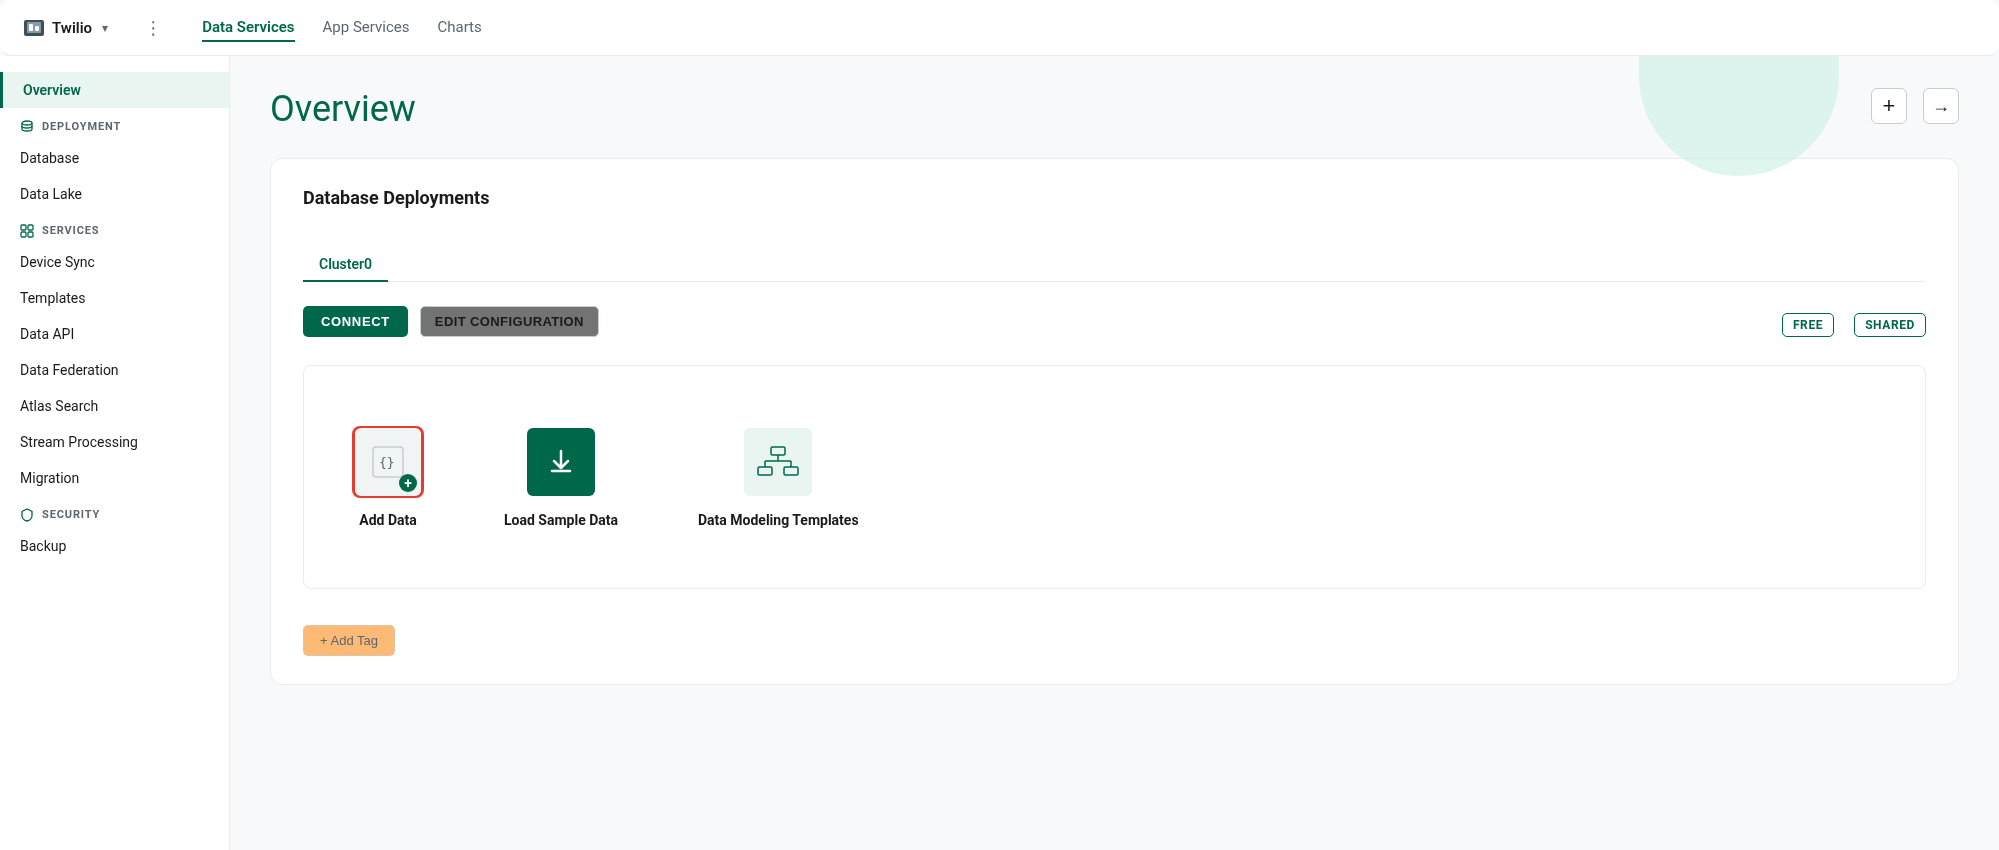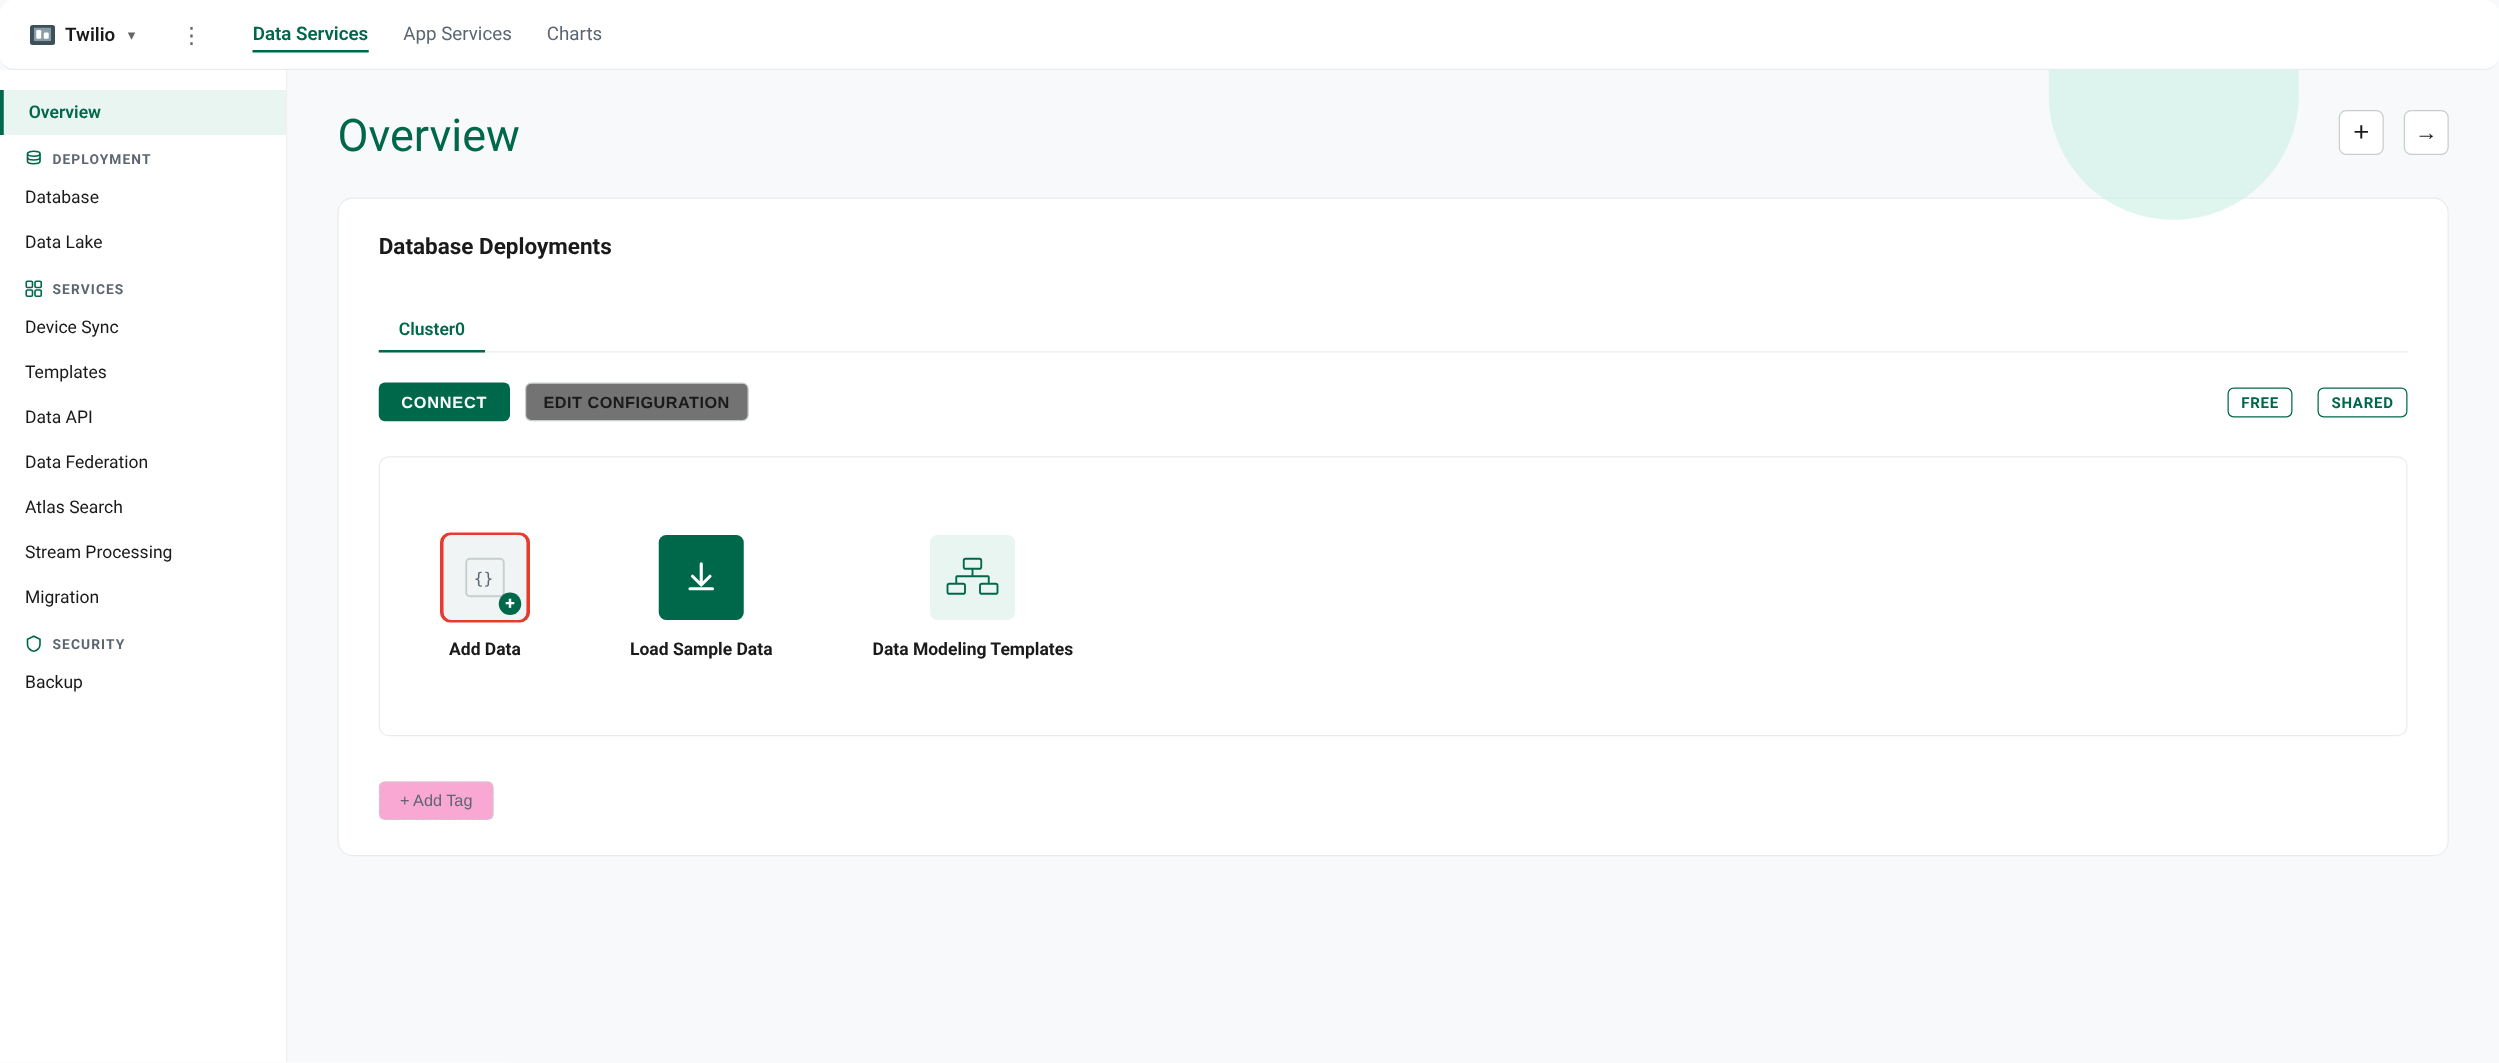--- a/index.html
+++ b/index.html
@@ -45,7 +45,7 @@
     .sidebar-section-header {
       padding: 12px 20px 6px; font-size: 11px; font-weight: 700;
       color: #5c6670; letter-spacing: 0.08em; text-transform: uppercase;
-      display: flex; align-items: center; gap: 8px;
+      display: flex; align-items: flex-start; gap: 8px;
     }
     .section-icon {
       width: 14px; height: 14px; display: flex; align-items: center; justify-content: center;

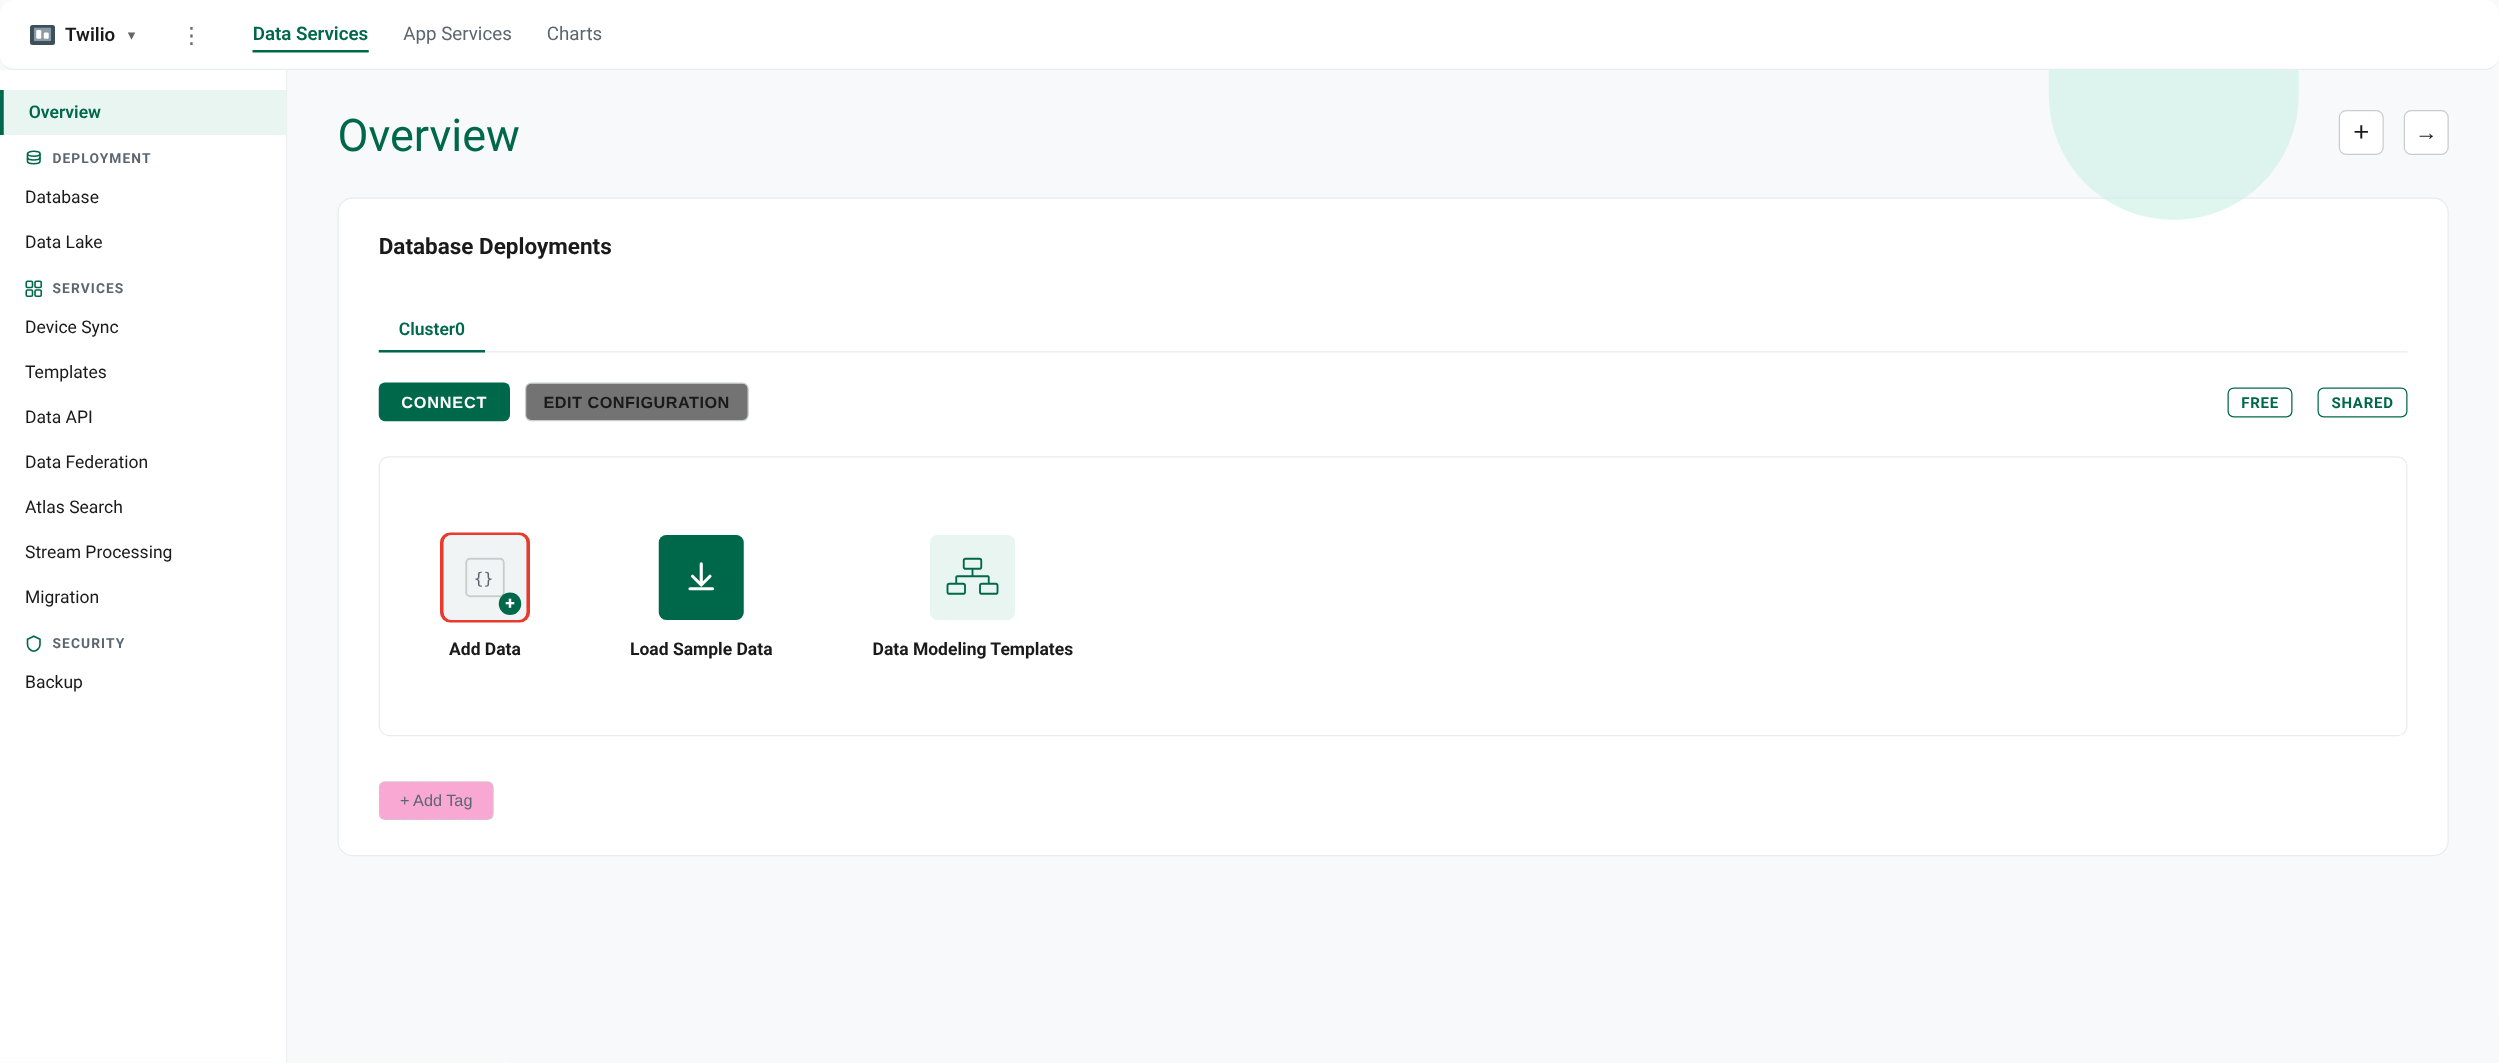--- a/index.html
+++ b/index.html
@@ -81,7 +81,7 @@
     .tab.active { color: #00684a; font-weight: 600; border-bottom: 2px solid #00684a; }
 
     
-    .action-row { display: flex; align-items: center; justify-content: space-between; margin-bottom: 28px; }
+    .action-row { display: flex; align-items: flex-end; justify-content: space-between; margin-bottom: 28px; }
     .action-left { display: flex; gap: 12px; align-items: center; }
     .btn-connect {
       background: #00684a; color: #fff; border: none; border-radius: 5px;

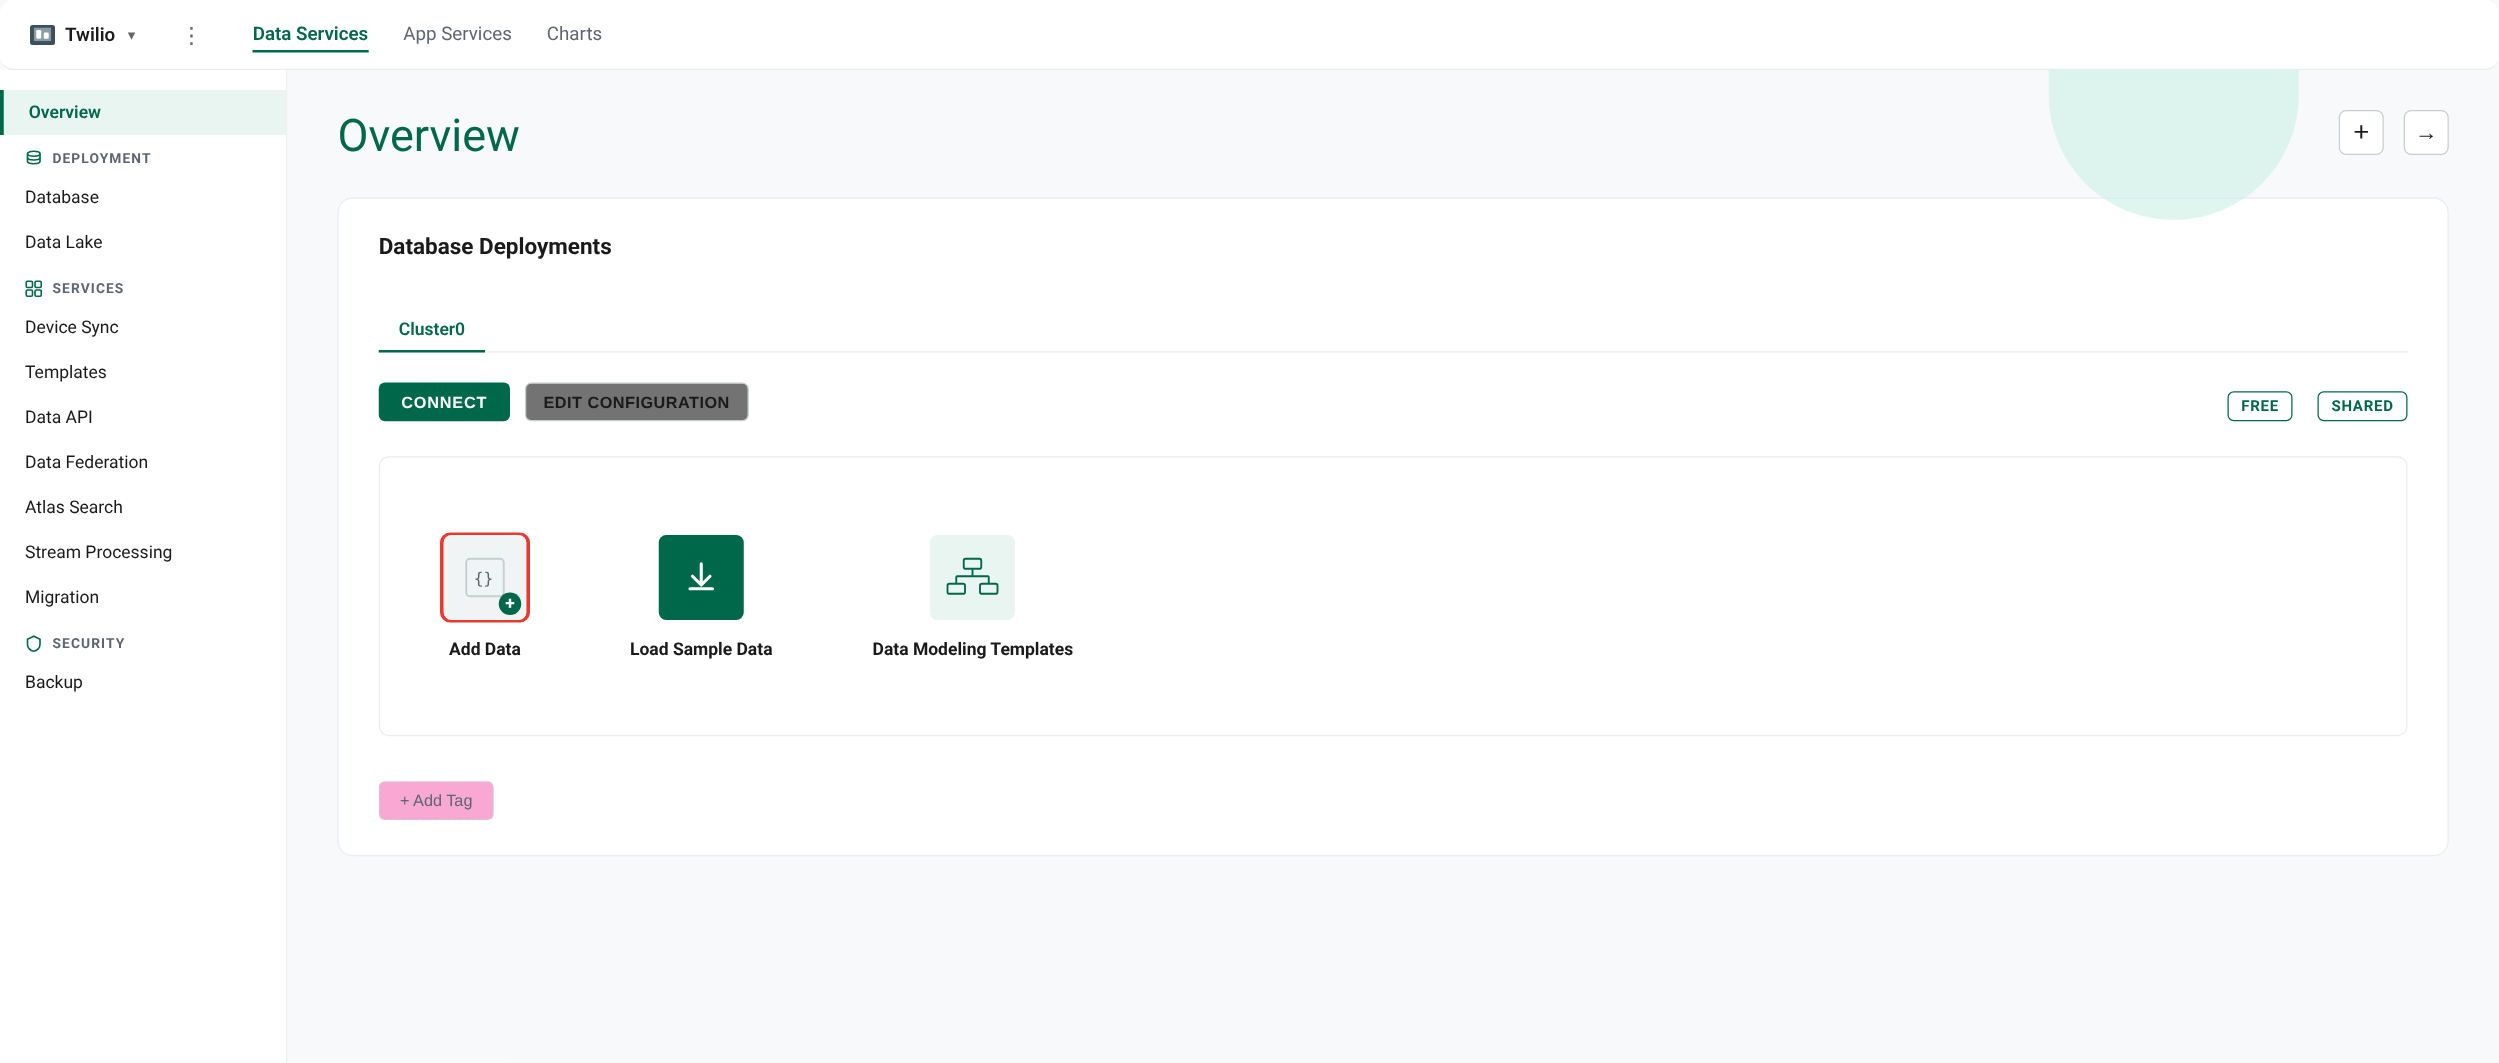--- a/index.html
+++ b/index.html
@@ -139,7 +139,7 @@
 
     
     .add-tag-btn {
-      border: 1.5px dashed #c8cdd0; background: #f9a8d4; color: #5c6670;
+      border: 1.5px dashed #c8cdd0; background: #fdba74; color: #5c6670;
       border-radius: 5px; padding: 7px 16px; font-size: 13px; cursor: pointer;
       margin-top: 16px;
     }

